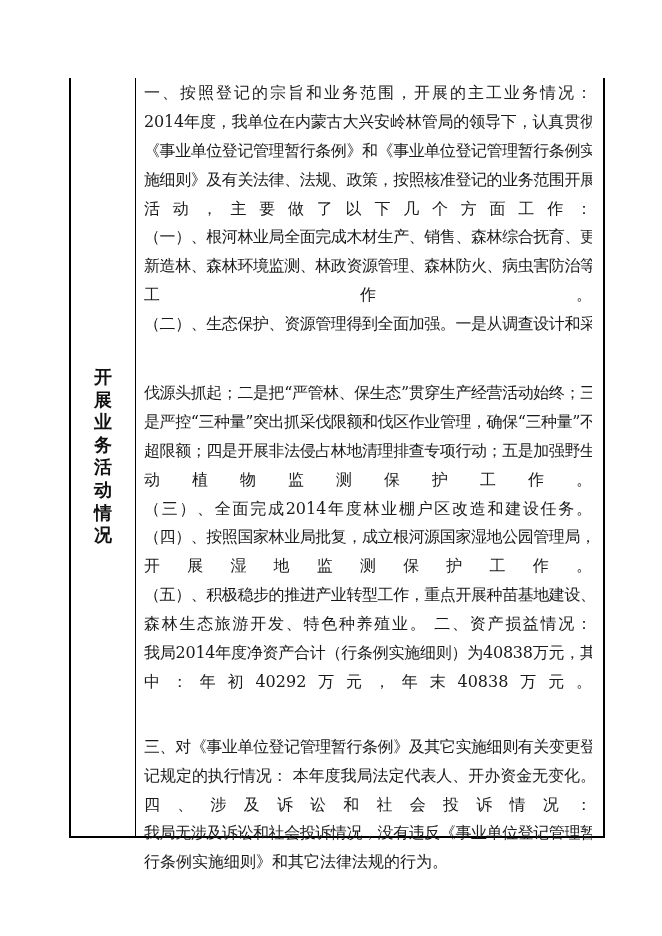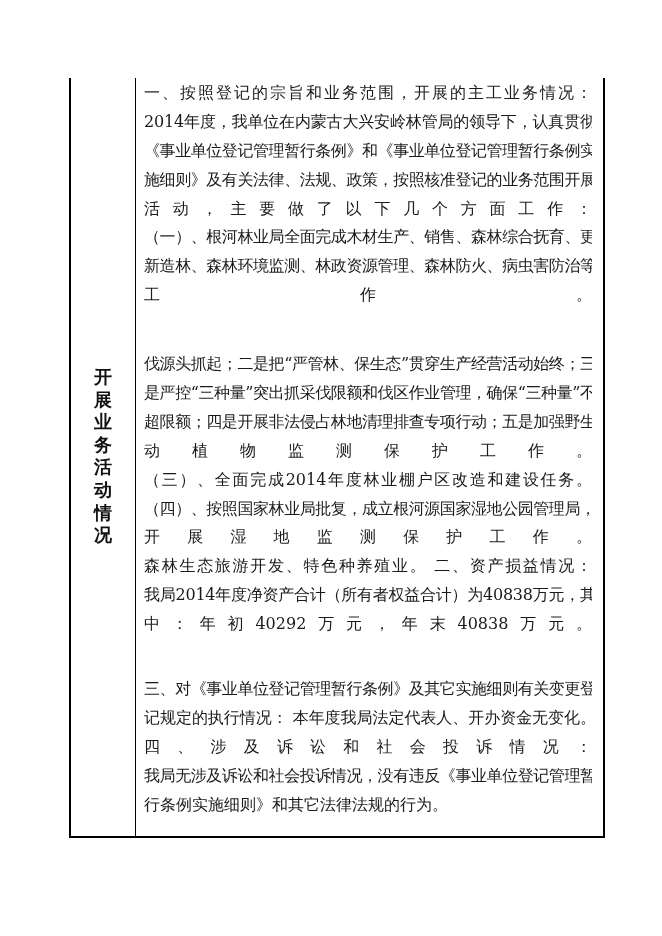--- a/index.html
+++ b/index.html
@@ -133,6 +133,7 @@
         <span class="ch">作</span>
         <span class="ch">。</span>
       </div>
+    <div class="line" style="letter-spacing: 0px;"><span style="white-space: nowrap; letter-spacing: -0.428571px; margin-right: 0.428571px;">（二）、生态保护、资源管理得到全面加强。一是从调查设计和采</span></div>
     <div class="line" style="letter-spacing: 0px; margin-top: 40px;"><span style="white-space: nowrap; letter-spacing: -0.426185px; margin-right: 0.426185px;">伐源头抓起；二是把“严管林、保生态”贯穿生产经营活动始终；三</span></div>
     <div class="line" style="letter-spacing: 0px;"><span style="white-space: nowrap; letter-spacing: -0.423958px; margin-right: 0.423958px;">是严控“三种量”突出抓采伐限额和伐区作业管理，确保“三种量”不</span></div>
     <div class="line" style="letter-spacing: 0px;"><span style="white-space: nowrap; letter-spacing: -0.428571px; margin-right: 0.428571px;">超限额；四是开展非法侵占林地清理排查专项行动；五是加强野生</span></div>

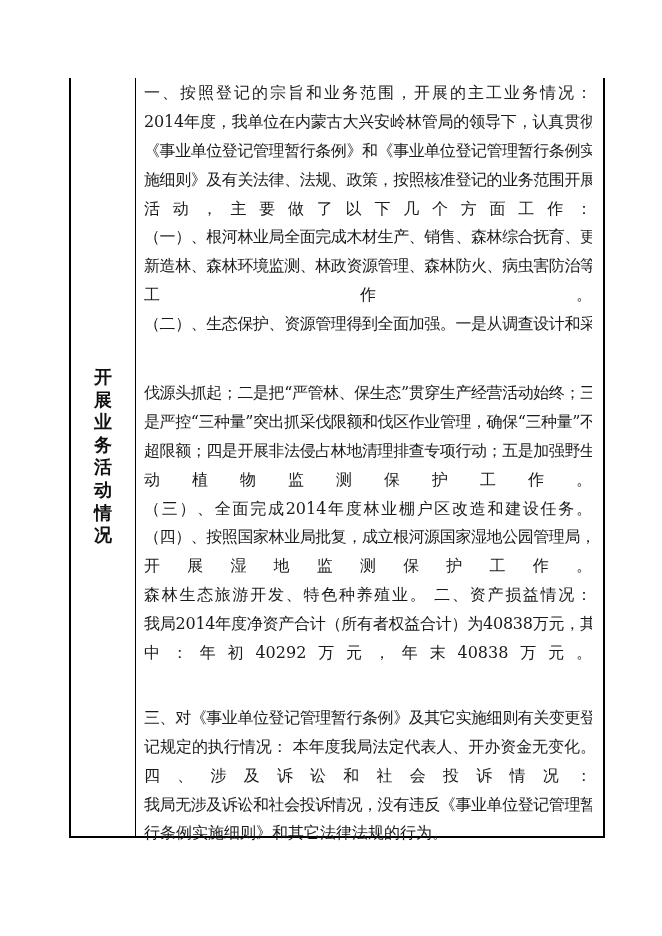--- a/index.html
+++ b/index.html
@@ -164,6 +164,7 @@
         <span class="ch">作</span>
         <span class="ch">。</span>
       </div>
+    <div class="line" style="letter-spacing: 0px;"><span style="white-space: nowrap; letter-spacing: -0.428571px; margin-right: 0.428571px;">（五）、积极稳步的推进产业转型工作，重点开展种苗基地建设、</span></div>
     <div class="line" style="letter-spacing: 0px;"><span style="white-space: nowrap; letter-spacing: 0px; margin-right: 0px;">森林生态旅游开发、特色种养殖业。 二、资产损益情况：</span></div>
     <div class="line" style="letter-spacing: 0px;"><span style="white-space: nowrap; letter-spacing: -0.245968px; margin-right: 0.245968px;">我局2014年度净资产合计（所有者权益合计）为40838万元，其</span></div>
     <div class="line spread">

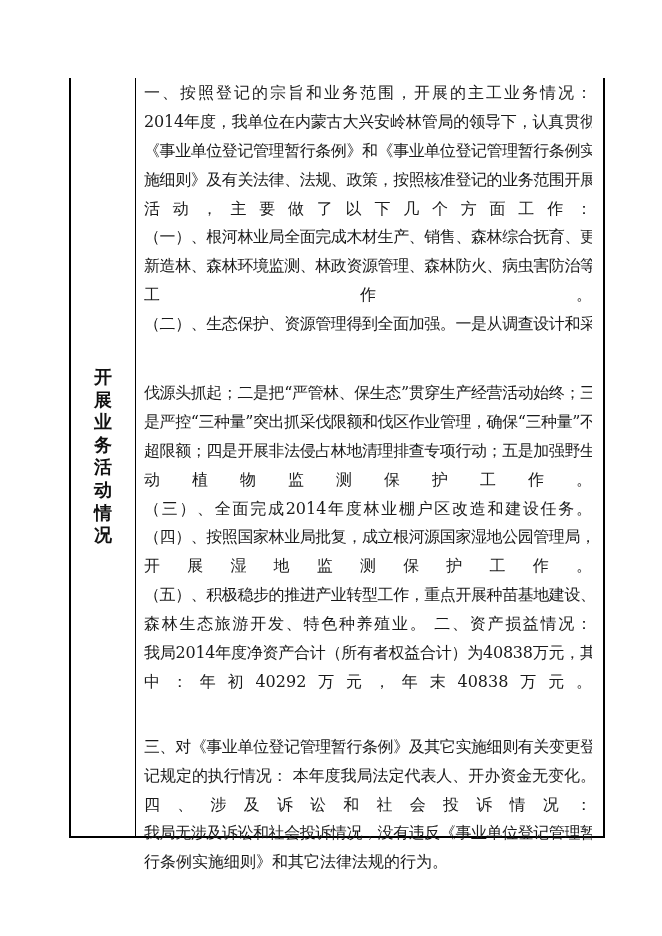--- a/index.html
+++ b/index.html
@@ -166,7 +166,7 @@
       </div>
     <div class="line" style="letter-spacing: 0px;"><span style="white-space: nowrap; letter-spacing: -0.428571px; margin-right: 0.428571px;">（五）、积极稳步的推进产业转型工作，重点开展种苗基地建设、</span></div>
     <div class="line" style="letter-spacing: 0px;"><span style="white-space: nowrap; letter-spacing: 0px; margin-right: 0px;">森林生态旅游开发、特色种养殖业。 二、资产损益情况：</span></div>
-    <div class="line" style="letter-spacing: 0px;"><span style="white-space: nowrap; letter-spacing: -0.245968px; margin-right: 0.245968px;">我局2014年度净资产合计（所有者权益合计）为40838万元，其</span></div>
+    <div class="line" style="letter-spacing: 0px;"><span style="white-space: nowrap; letter-spacing: -0.245968px; margin-right: 0.245968px;">我局2014年度净资产合计（行条例实施细则）为40838万元，其</span></div>
     <div class="line spread">
         <span class="ch">中</span>
         <span class="ch">：</span>

